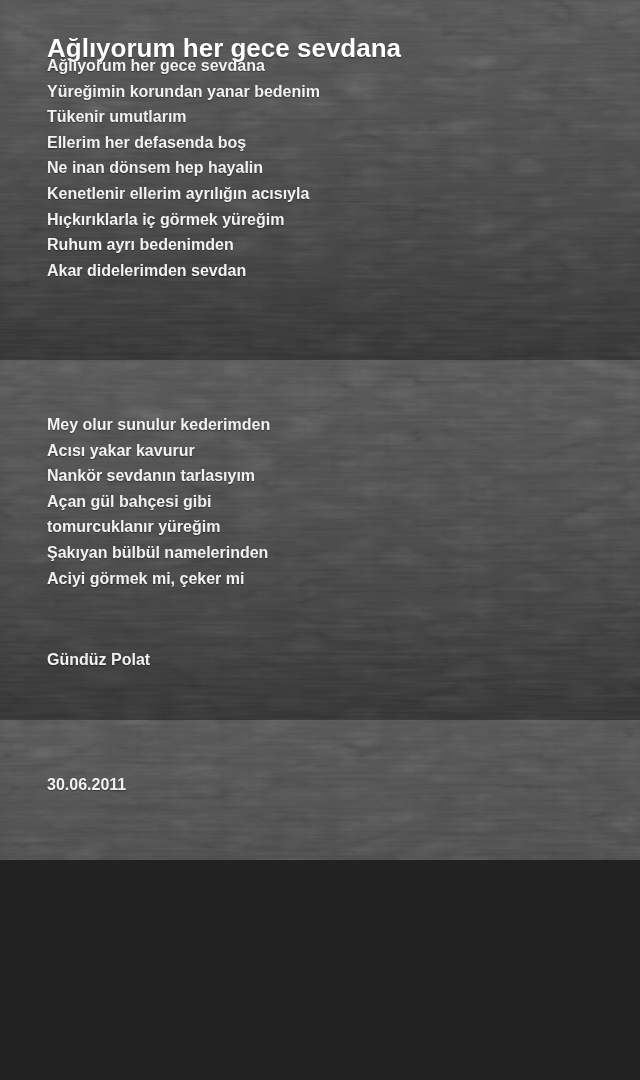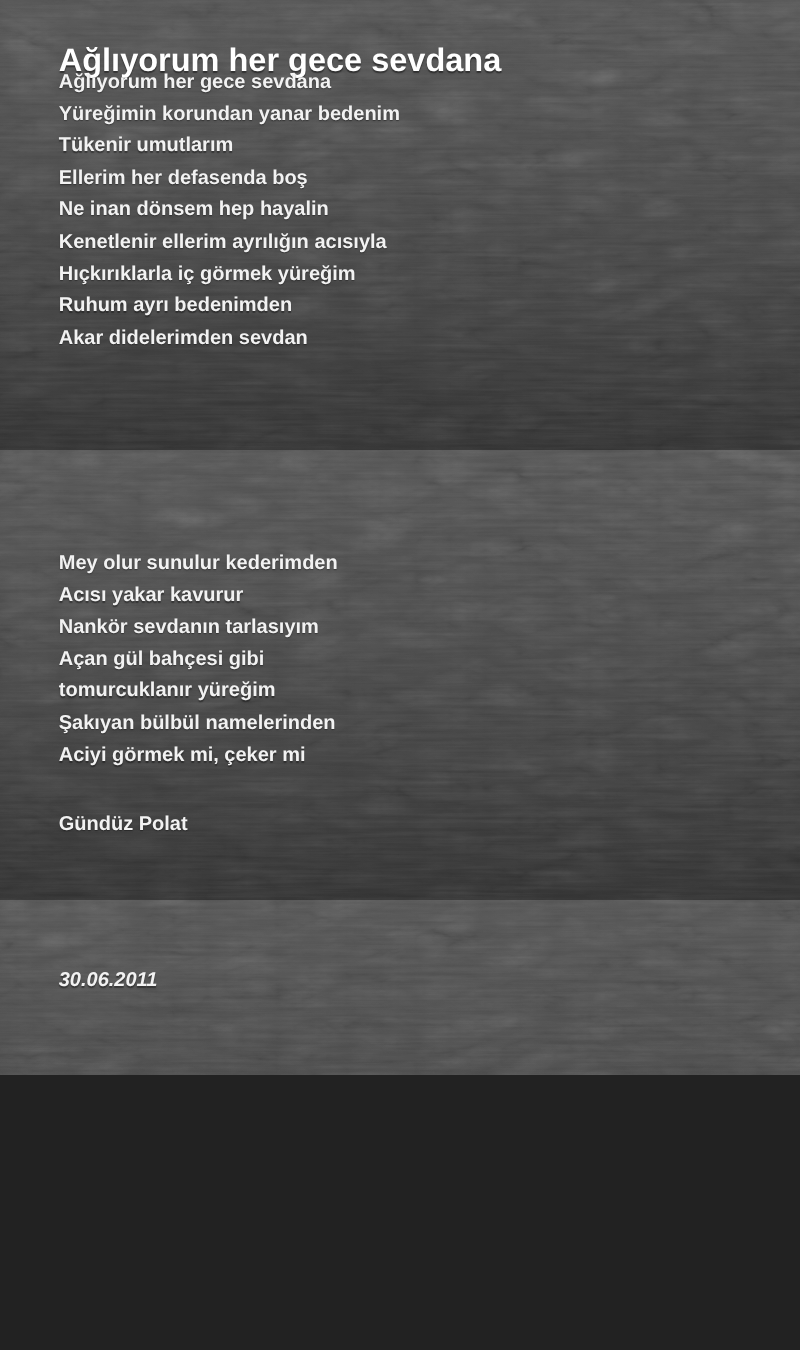--- a/index.html
+++ b/index.html
@@ -65,7 +65,7 @@
     white-space: nowrap;
   }
   .stanza-1 { top: 53px; }
-  .stanza-2 { top: 438px; }
+  .stanza-2 { top: 412px; }
   .author-line {
     position: absolute;
     left: 47px;

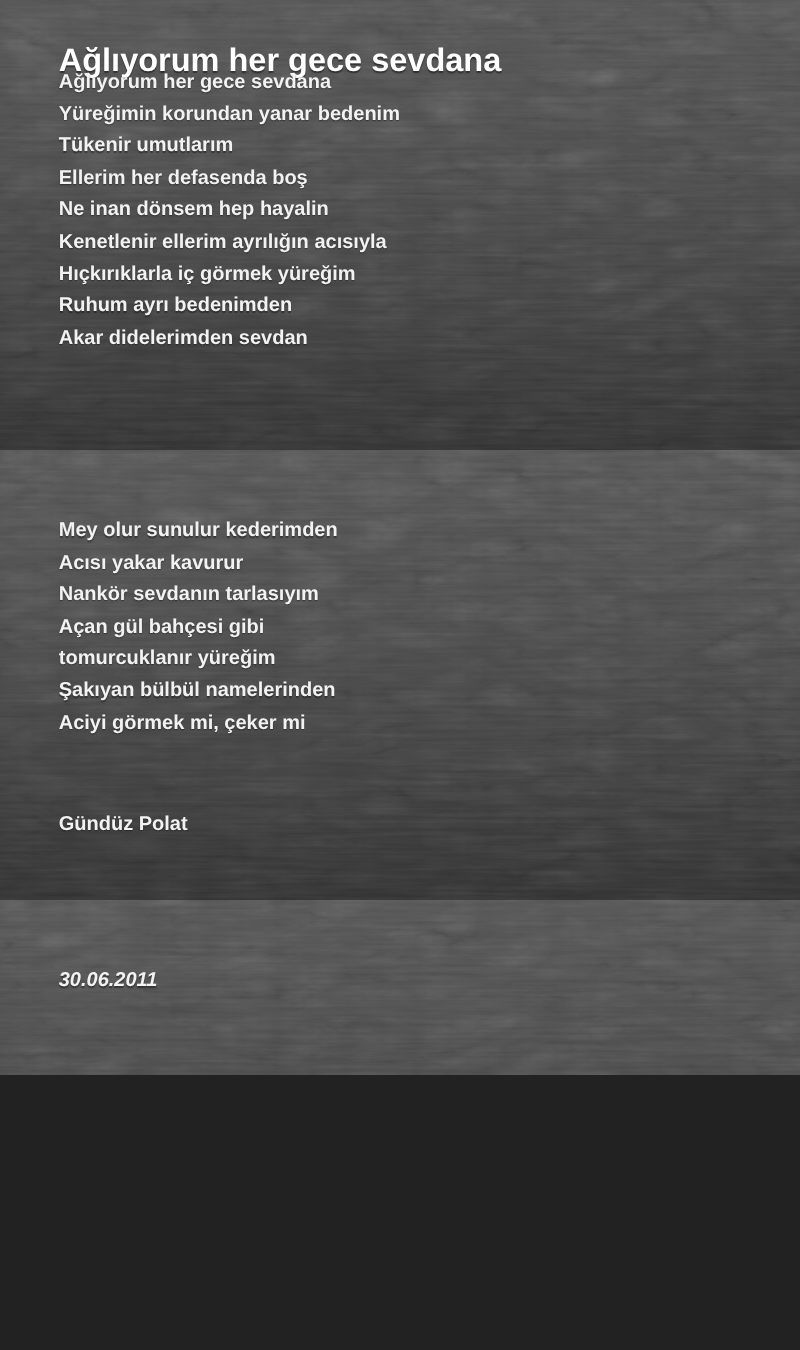--- a/index.html
+++ b/index.html
@@ -87,7 +87,6 @@
     color: #f2f2f2;
     text-shadow: 0 1px 1px rgba(0,0,0,0.4);
     white-space: nowrap;
-    font-style: italic;
   }
   .footer-signature {
     position: absolute;

